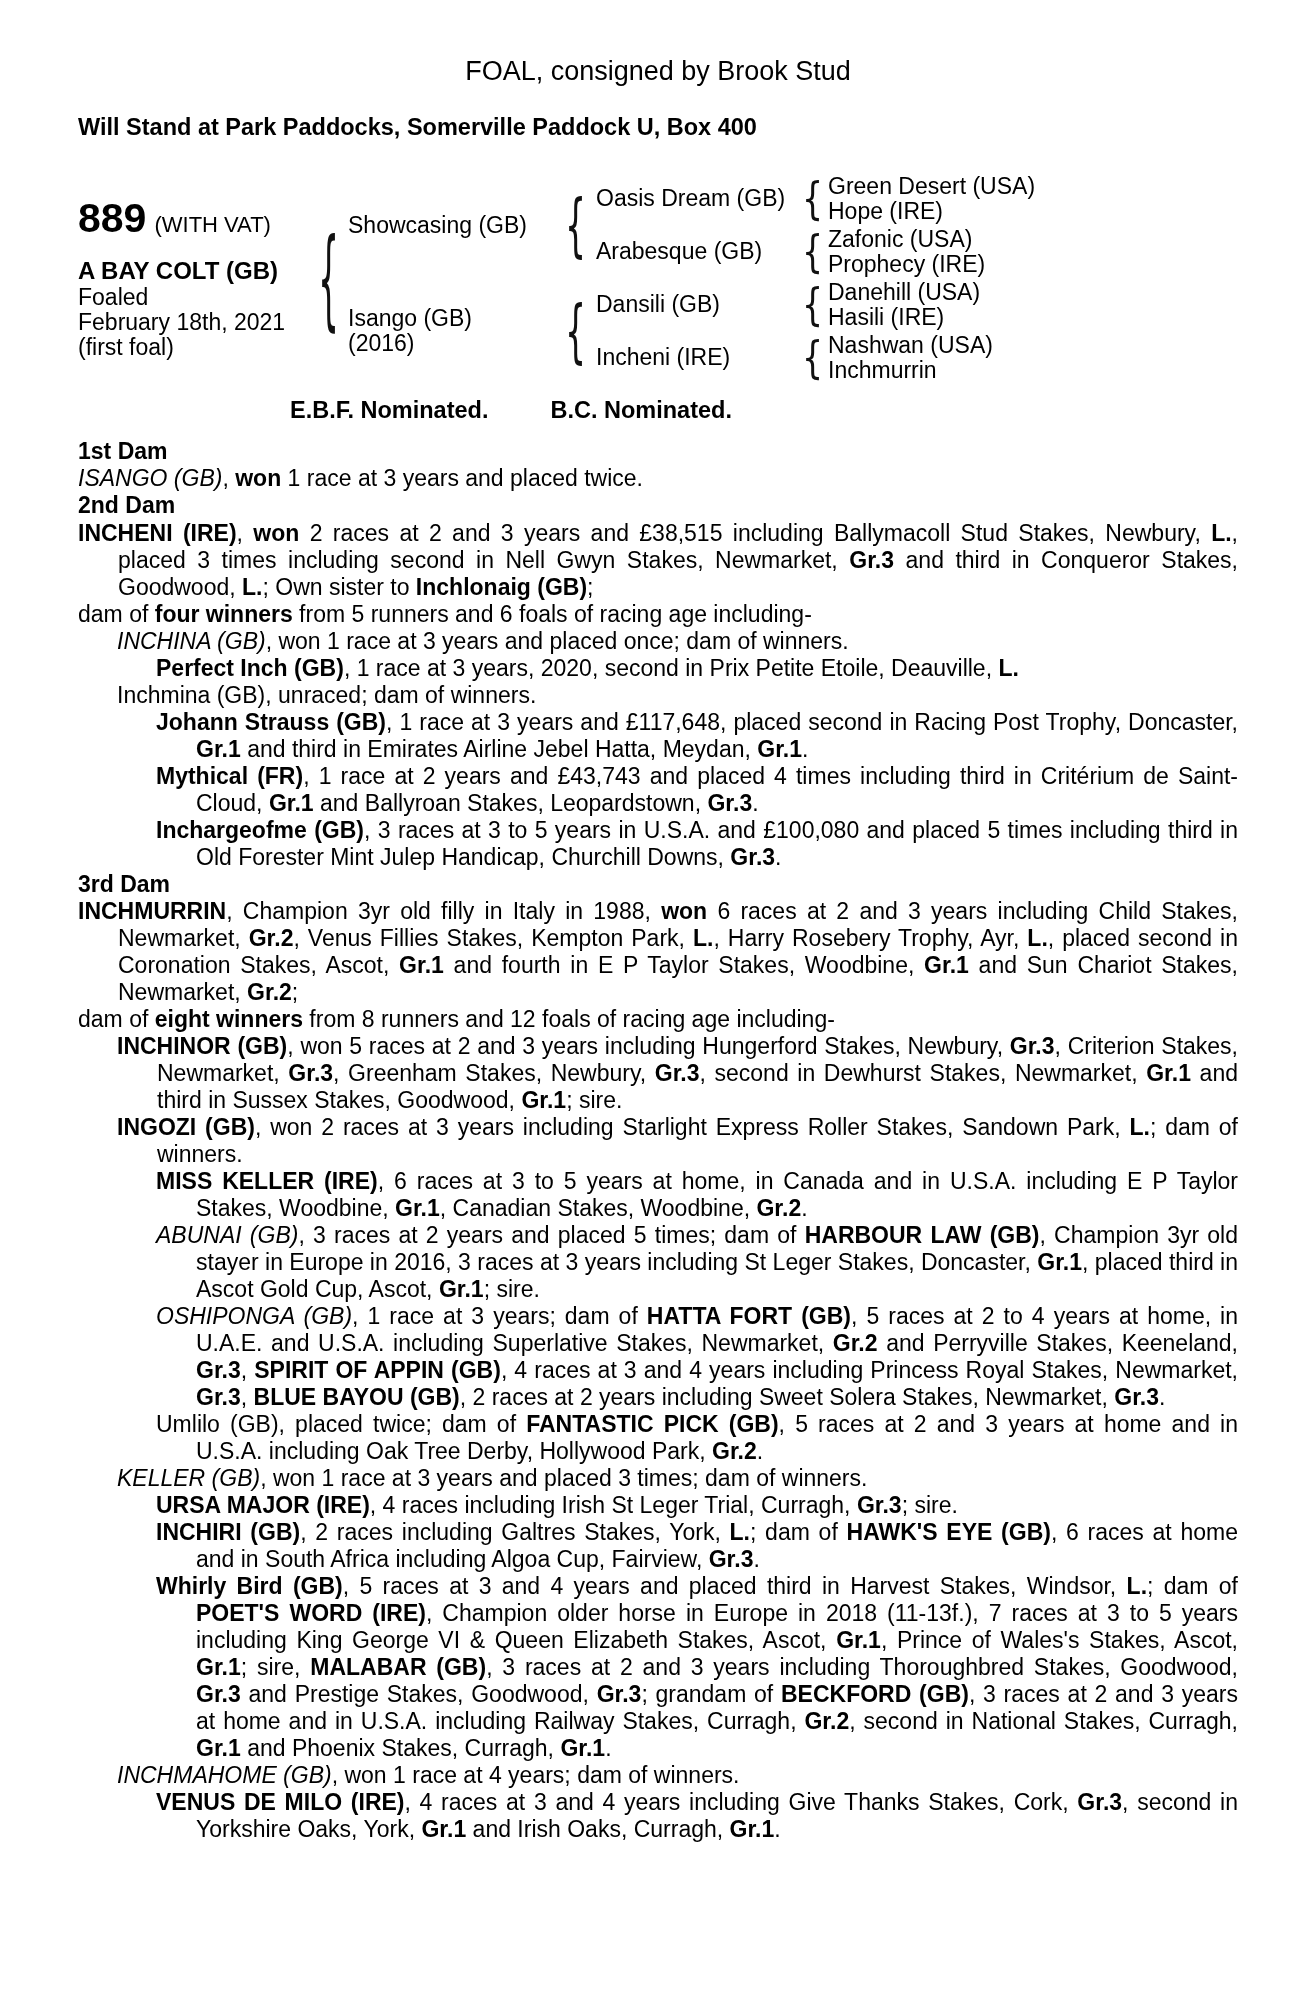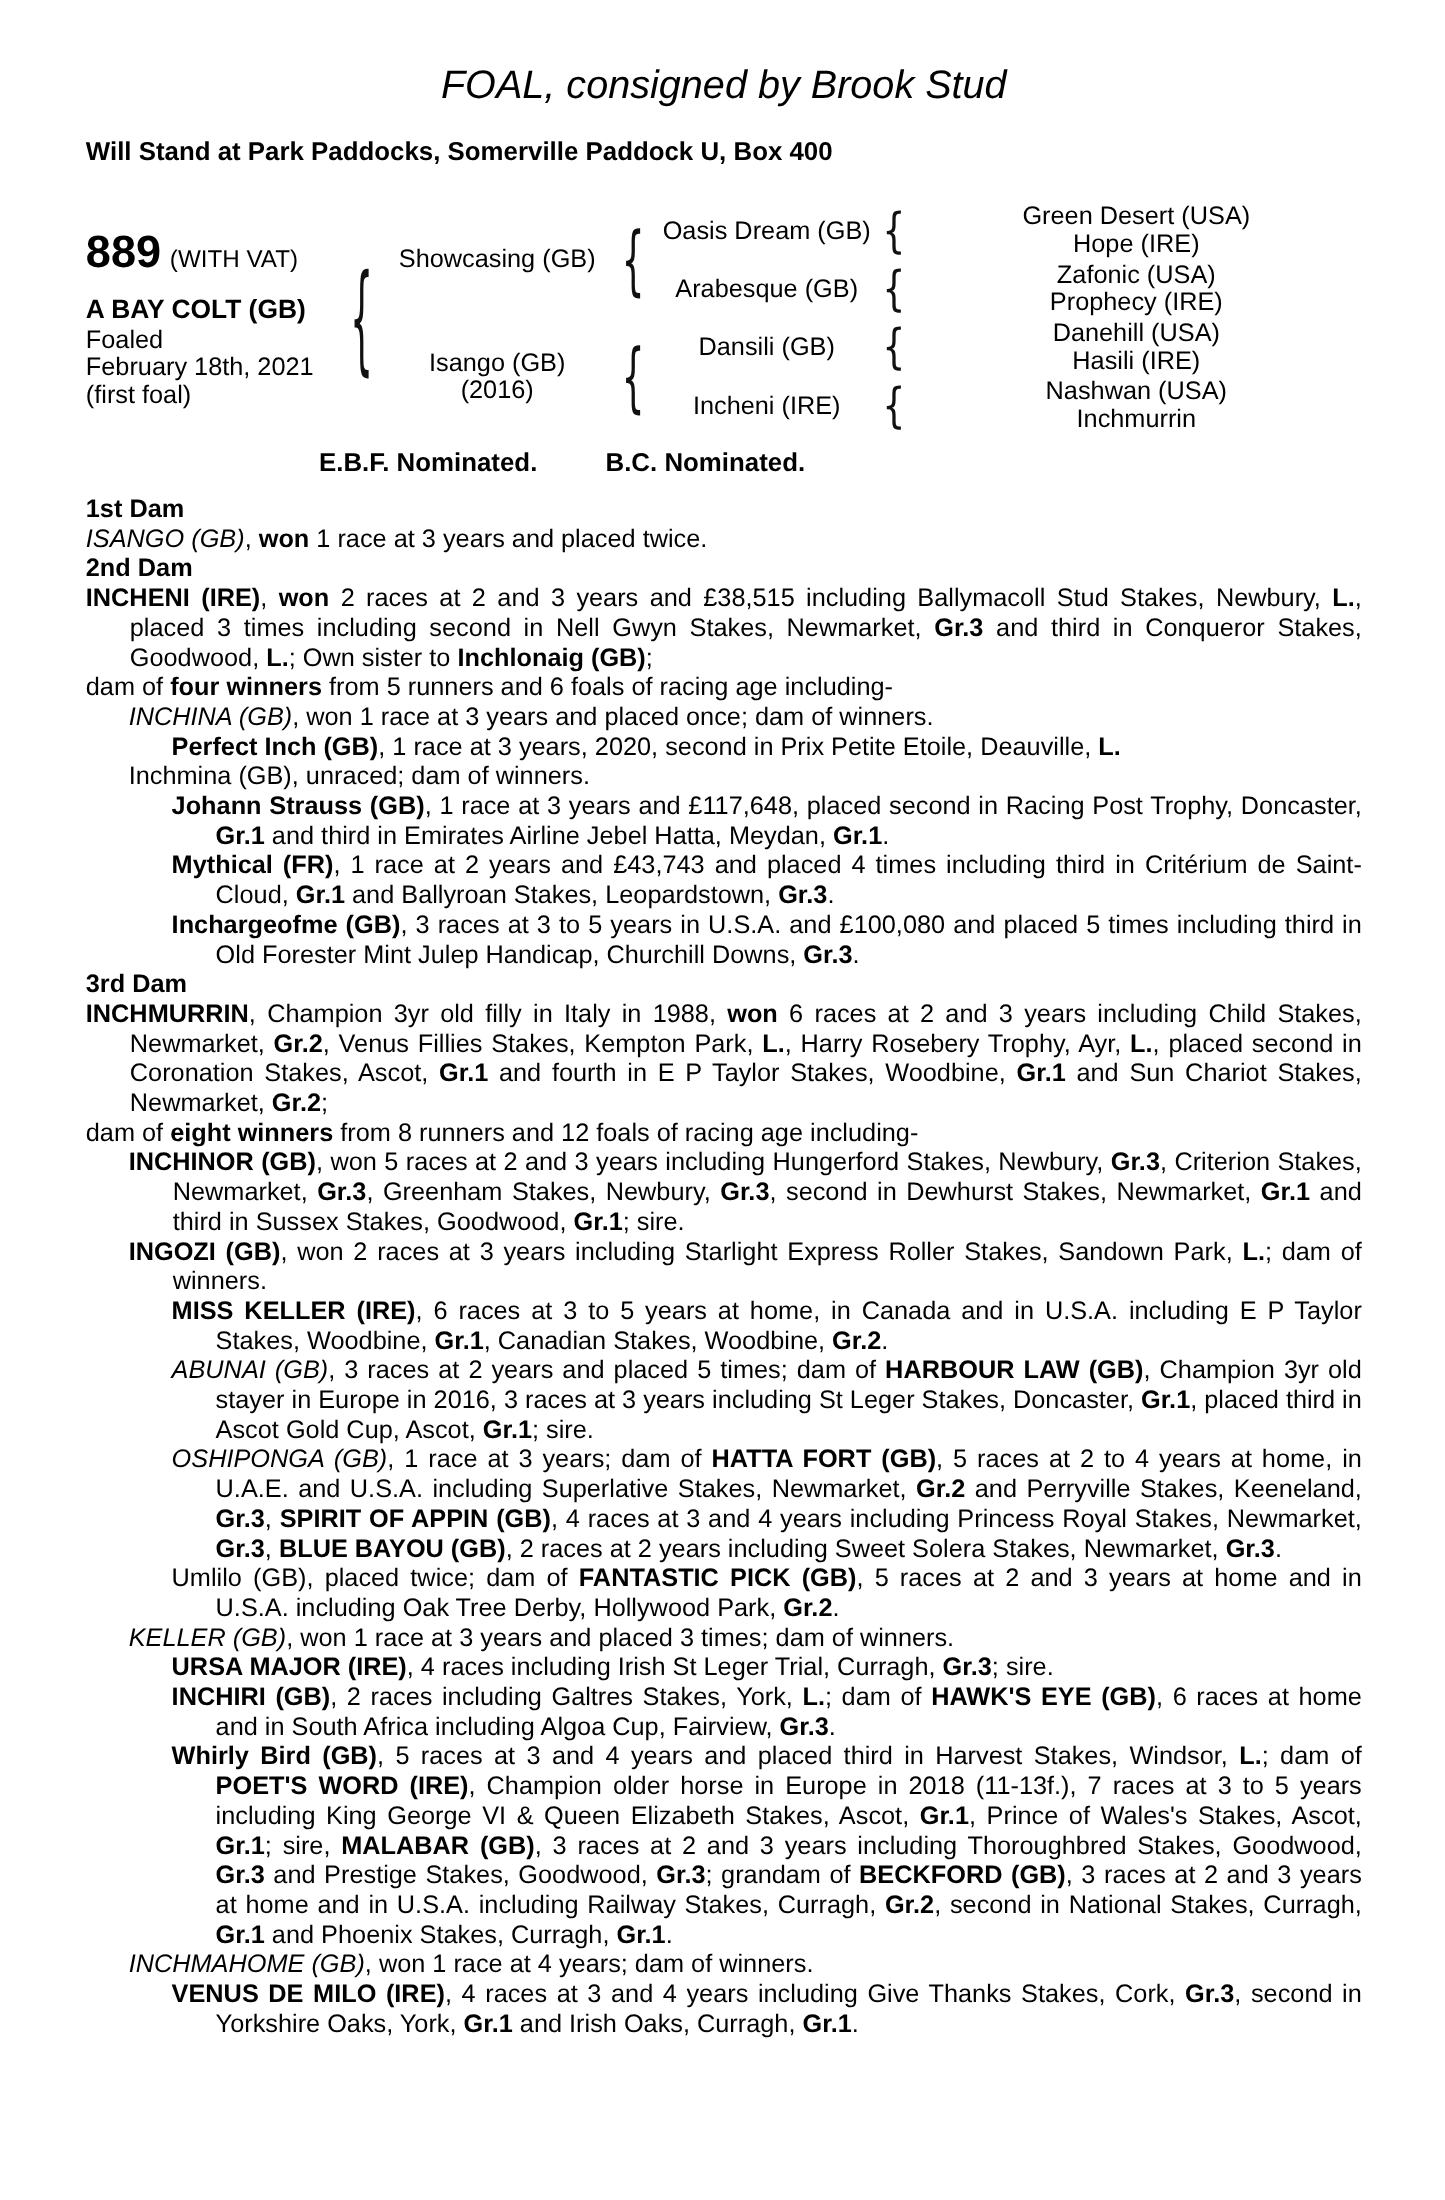--- a/index.html
+++ b/index.html
@@ -16,8 +16,7 @@
 
   .consign-title {
     text-align: center;
-    font-style: italic;
-    font-size: 36px;
+    font-size: 27px;
     margin-bottom: 26px;
   }
   .stand-line {

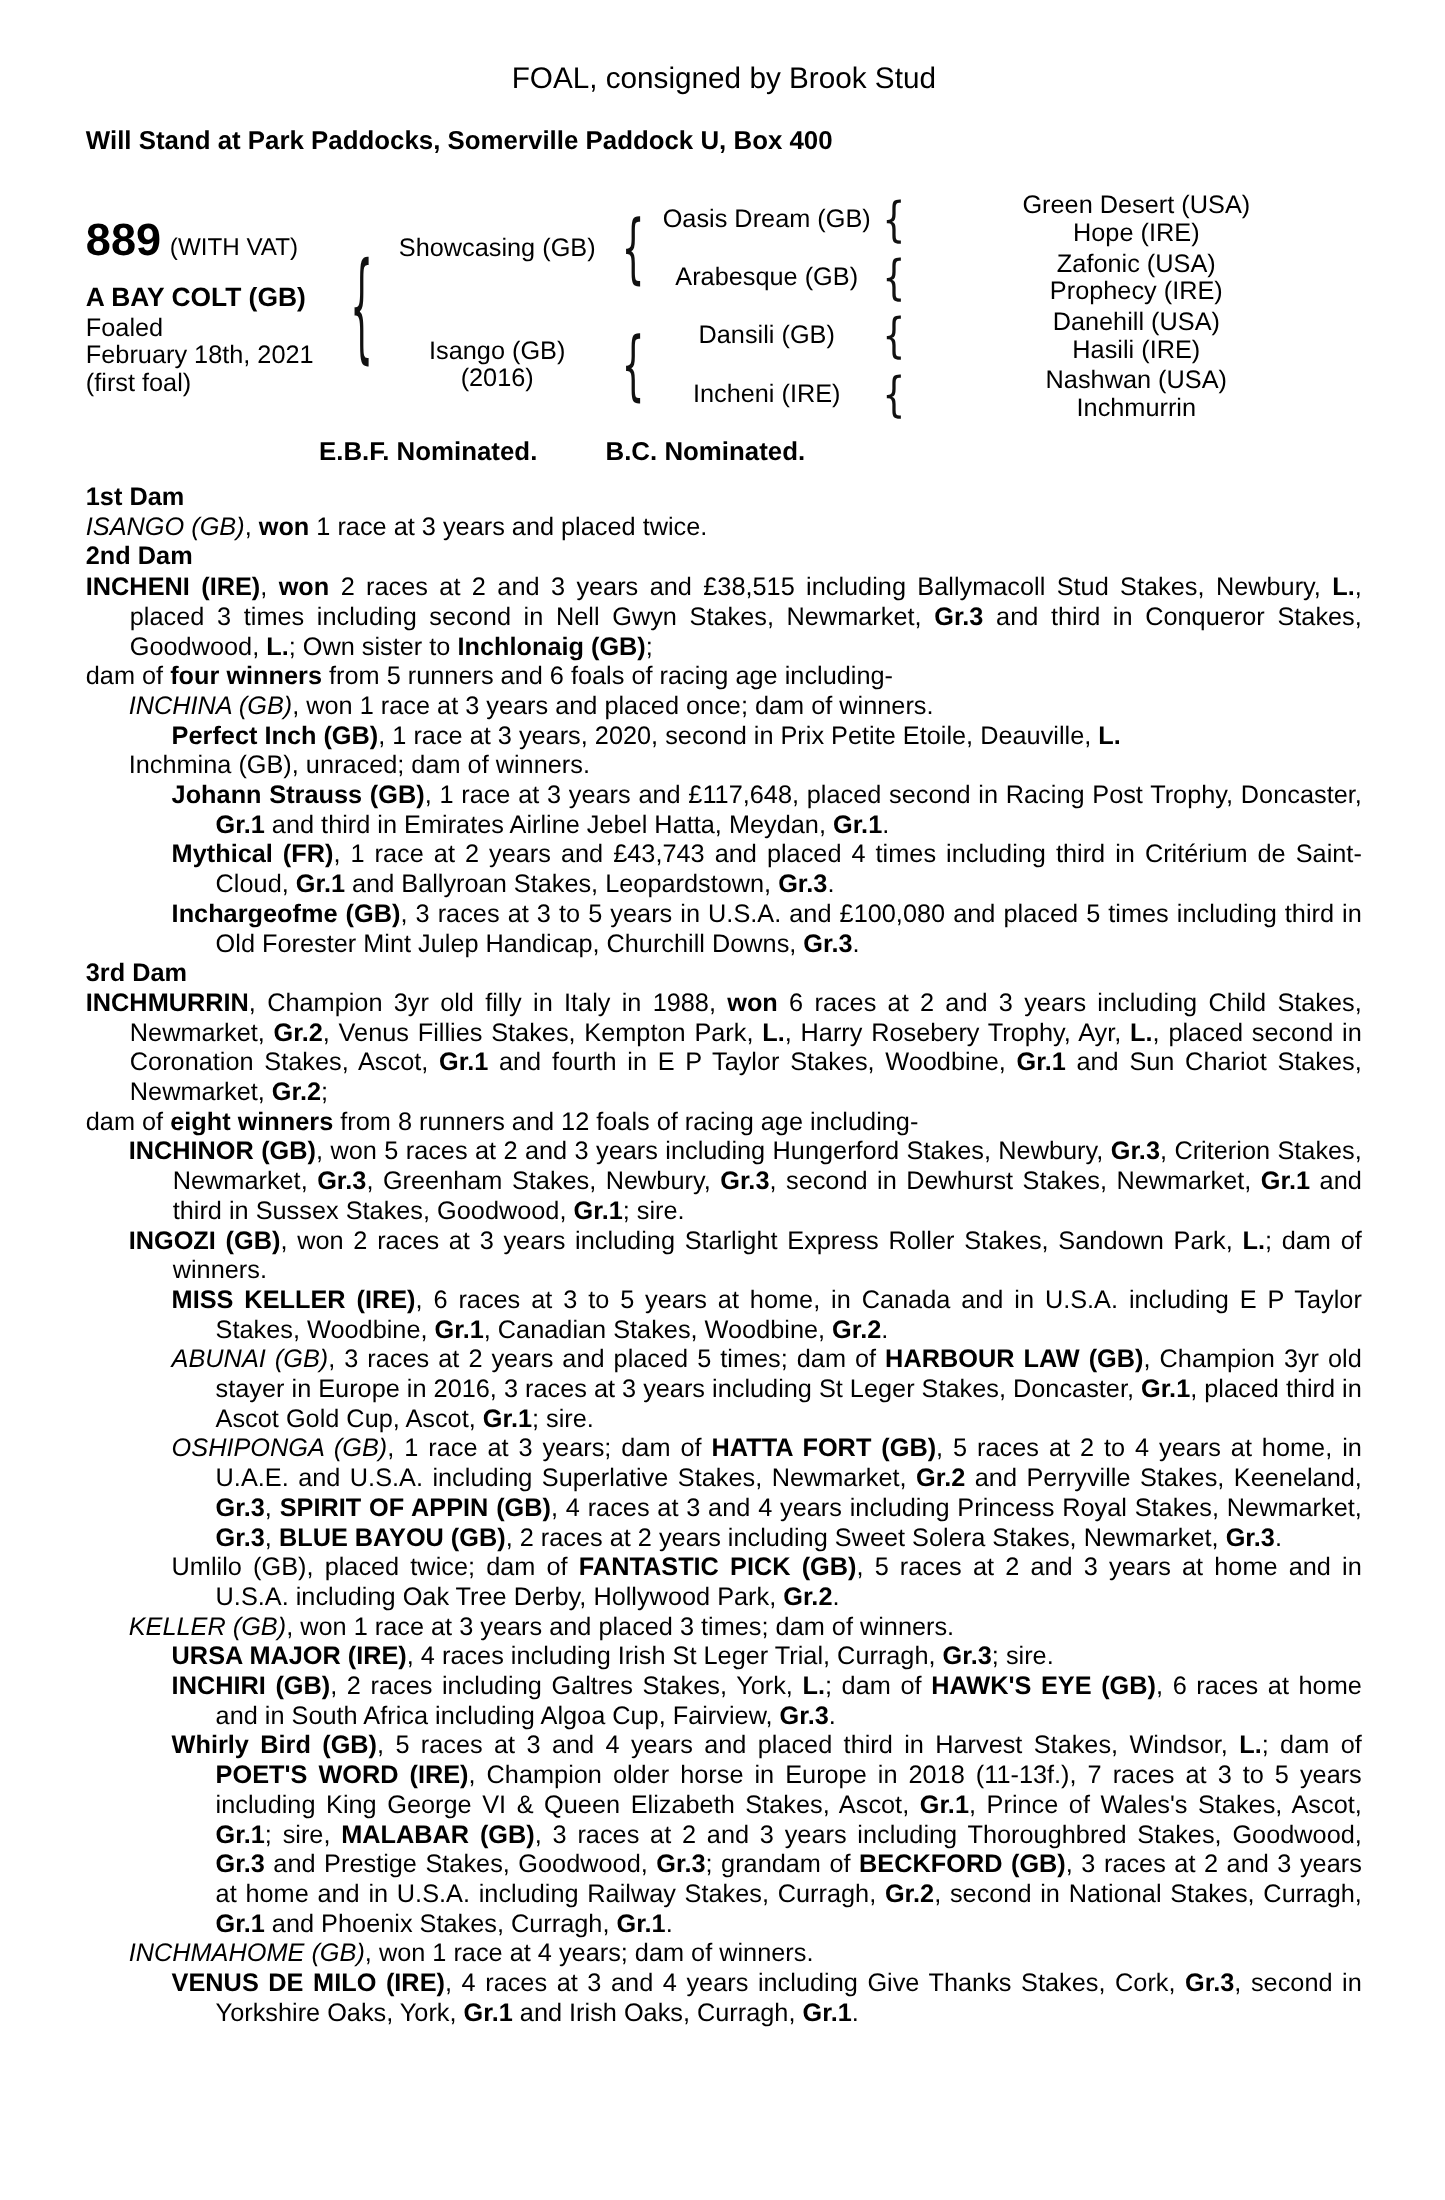--- a/index.html
+++ b/index.html
@@ -68,7 +68,7 @@
   .brace-md::before { transform: scaleX(.72) scaleY(1.5); }
   .brace-lg::before { transform: scaleX(.72) scaleY(2.35); }
 
-  .pair-line { display: block; text-align: center; }
+  .pair-line { display: block; }
 
   
   .nominations {

